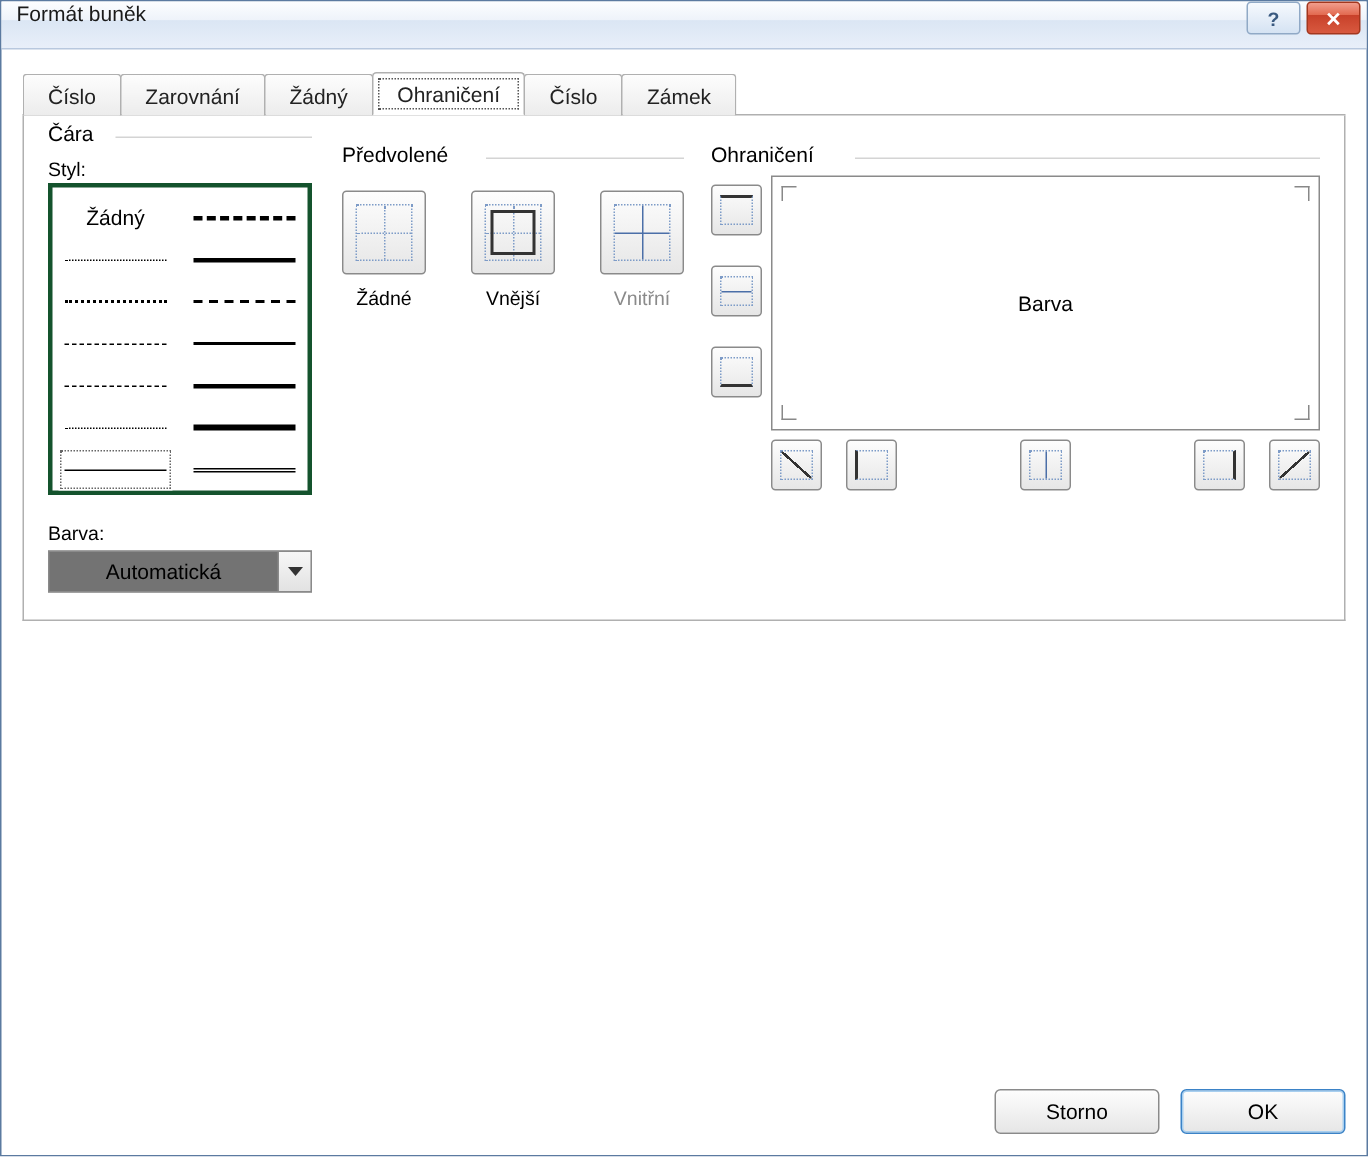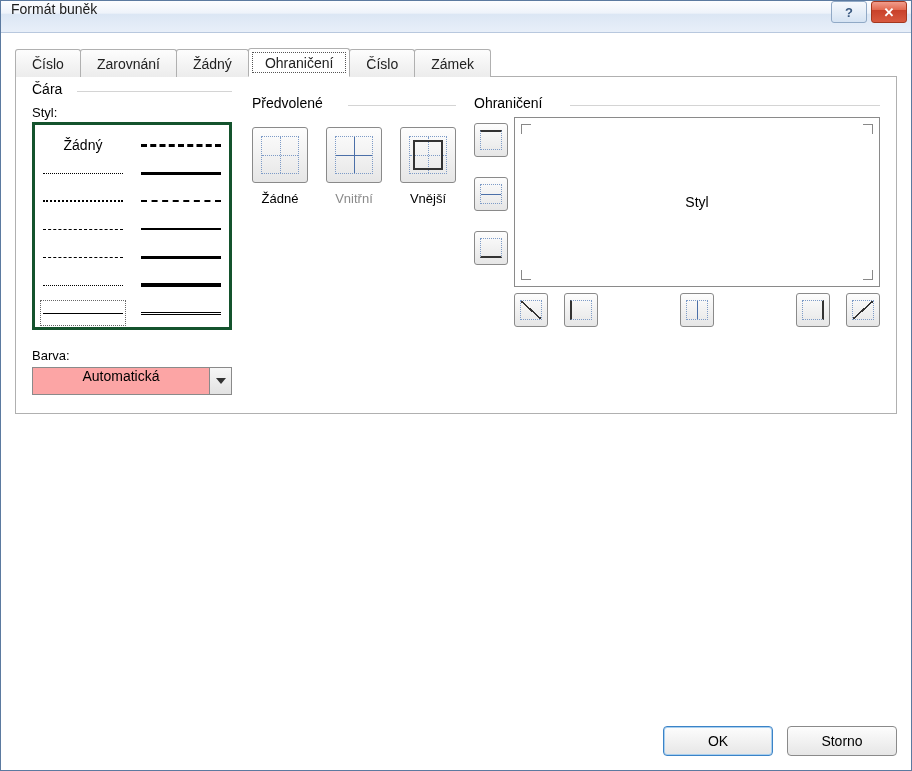--- a/index.html
+++ b/index.html
@@ -216,7 +216,7 @@
   }
   .presets {
     display: flex;
-    gap: 18px;
+    gap: 30px;
     justify-content: space-between;
     padding-top: 18px;
     padding-bottom: 6px;

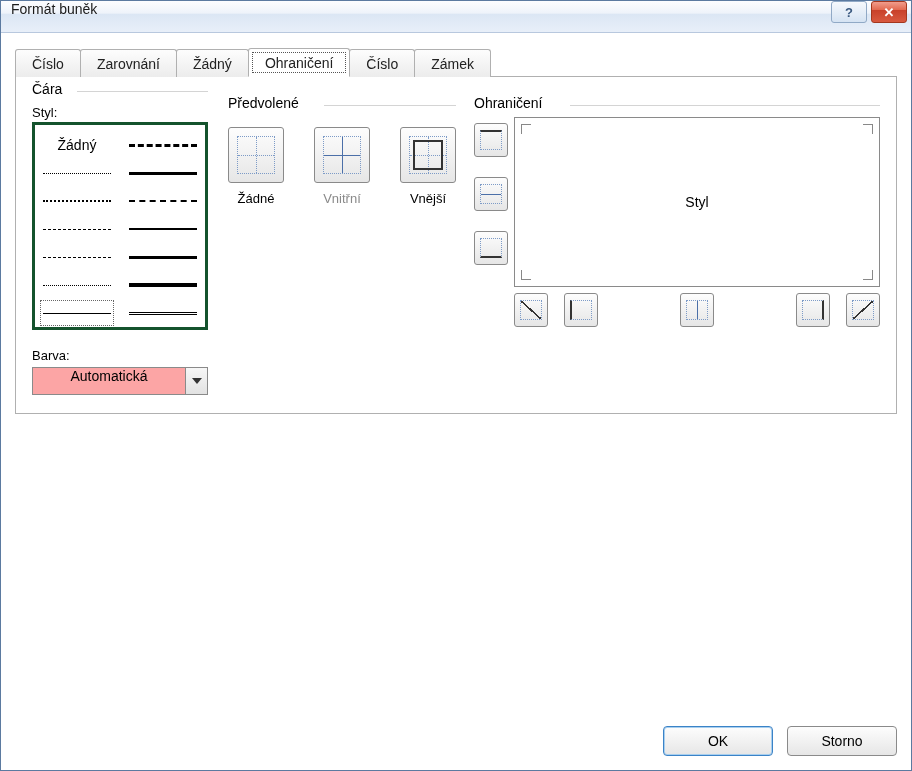--- a/index.html
+++ b/index.html
@@ -470,14 +470,6 @@
               </div>
               <div class="plabel">Žádné</div>
             </div>
-            <div class="preset disabled">
-              <div class="pbtn">
-                <div class="pbtn-inner">
-                  <div class="dotted-box solid-cross"></div>
-                </div>
-              </div>
-              <div class="plabel">Vnitřní</div>
-            </div>
             <div class="preset">
               <div class="pbtn">
                 <div class="pbtn-inner">
@@ -486,6 +478,14 @@
                 </div>
               </div>
               <div class="plabel">Vnější</div>
+            </div>
+            <div class="preset disabled">
+              <div class="pbtn">
+                <div class="pbtn-inner">
+                  <div class="dotted-box solid-cross"></div>
+                </div>
+              </div>
+              <div class="plabel">Vnitřní</div>
             </div>
           </div>
         </div>

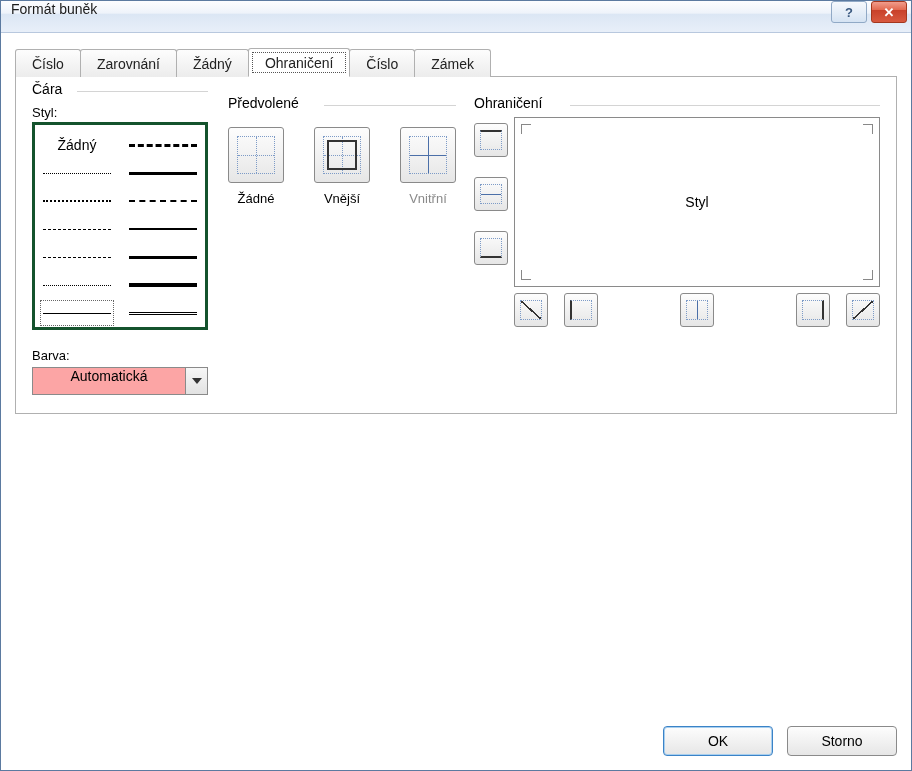--- a/index.html
+++ b/index.html
@@ -511,7 +511,7 @@
               <div class="corner tr"></div>
               <div class="corner bl"></div>
               <div class="corner br"></div>
-              <span>Styl</span>
+              <span>Barva</span>
             </div>
           </div>
 

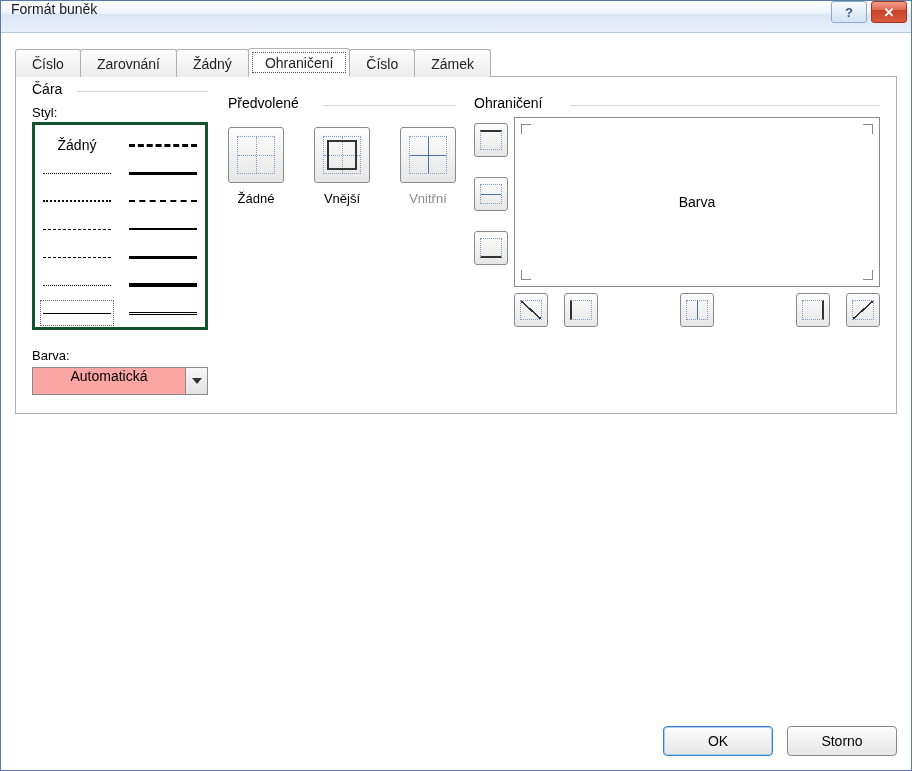--- a/index.html
+++ b/index.html
@@ -167,9 +167,9 @@
     margin-top: 4px;
     height: 28px;
     border: 1px solid #8a8a8a;
-    background: #fca5a5;
-    display: flex;
-    align-items: flex-start;
+    background: #737373;
+    display: flex;
+    align-items: center;
   }
   .color-combo .cc-text {
     flex: 1;

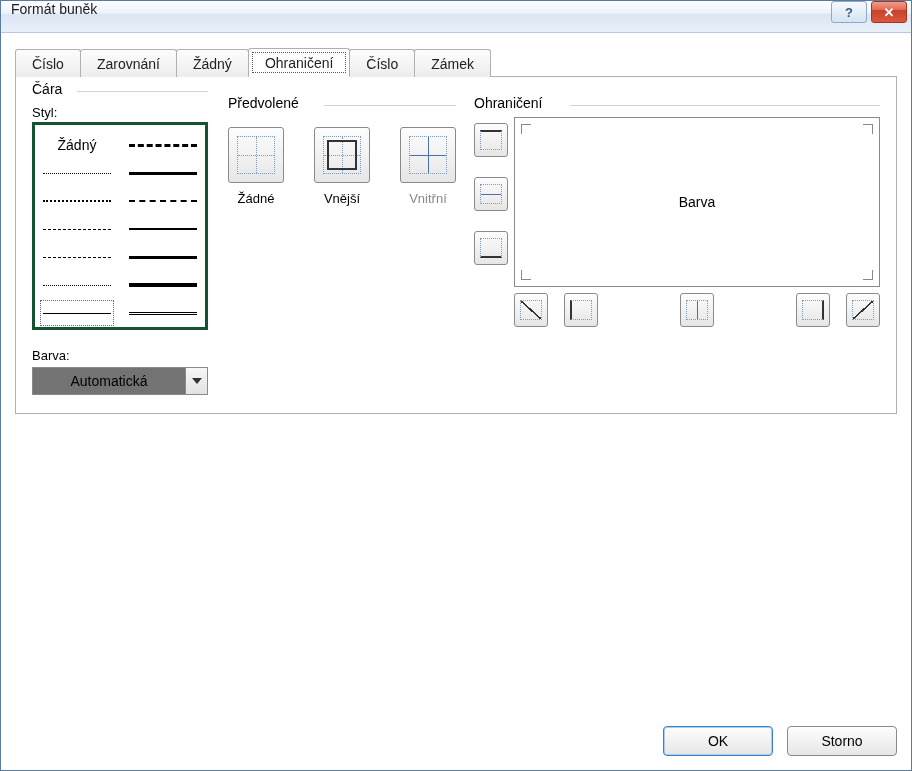--- a/index.html
+++ b/index.html
@@ -541,8 +541,8 @@
 
 
     <div class="button-row">
+      <div class="btn">Storno</div>
       <div class="btn primary">OK</div>
-      <div class="btn">Storno</div>
     </div>
 
   </div>

